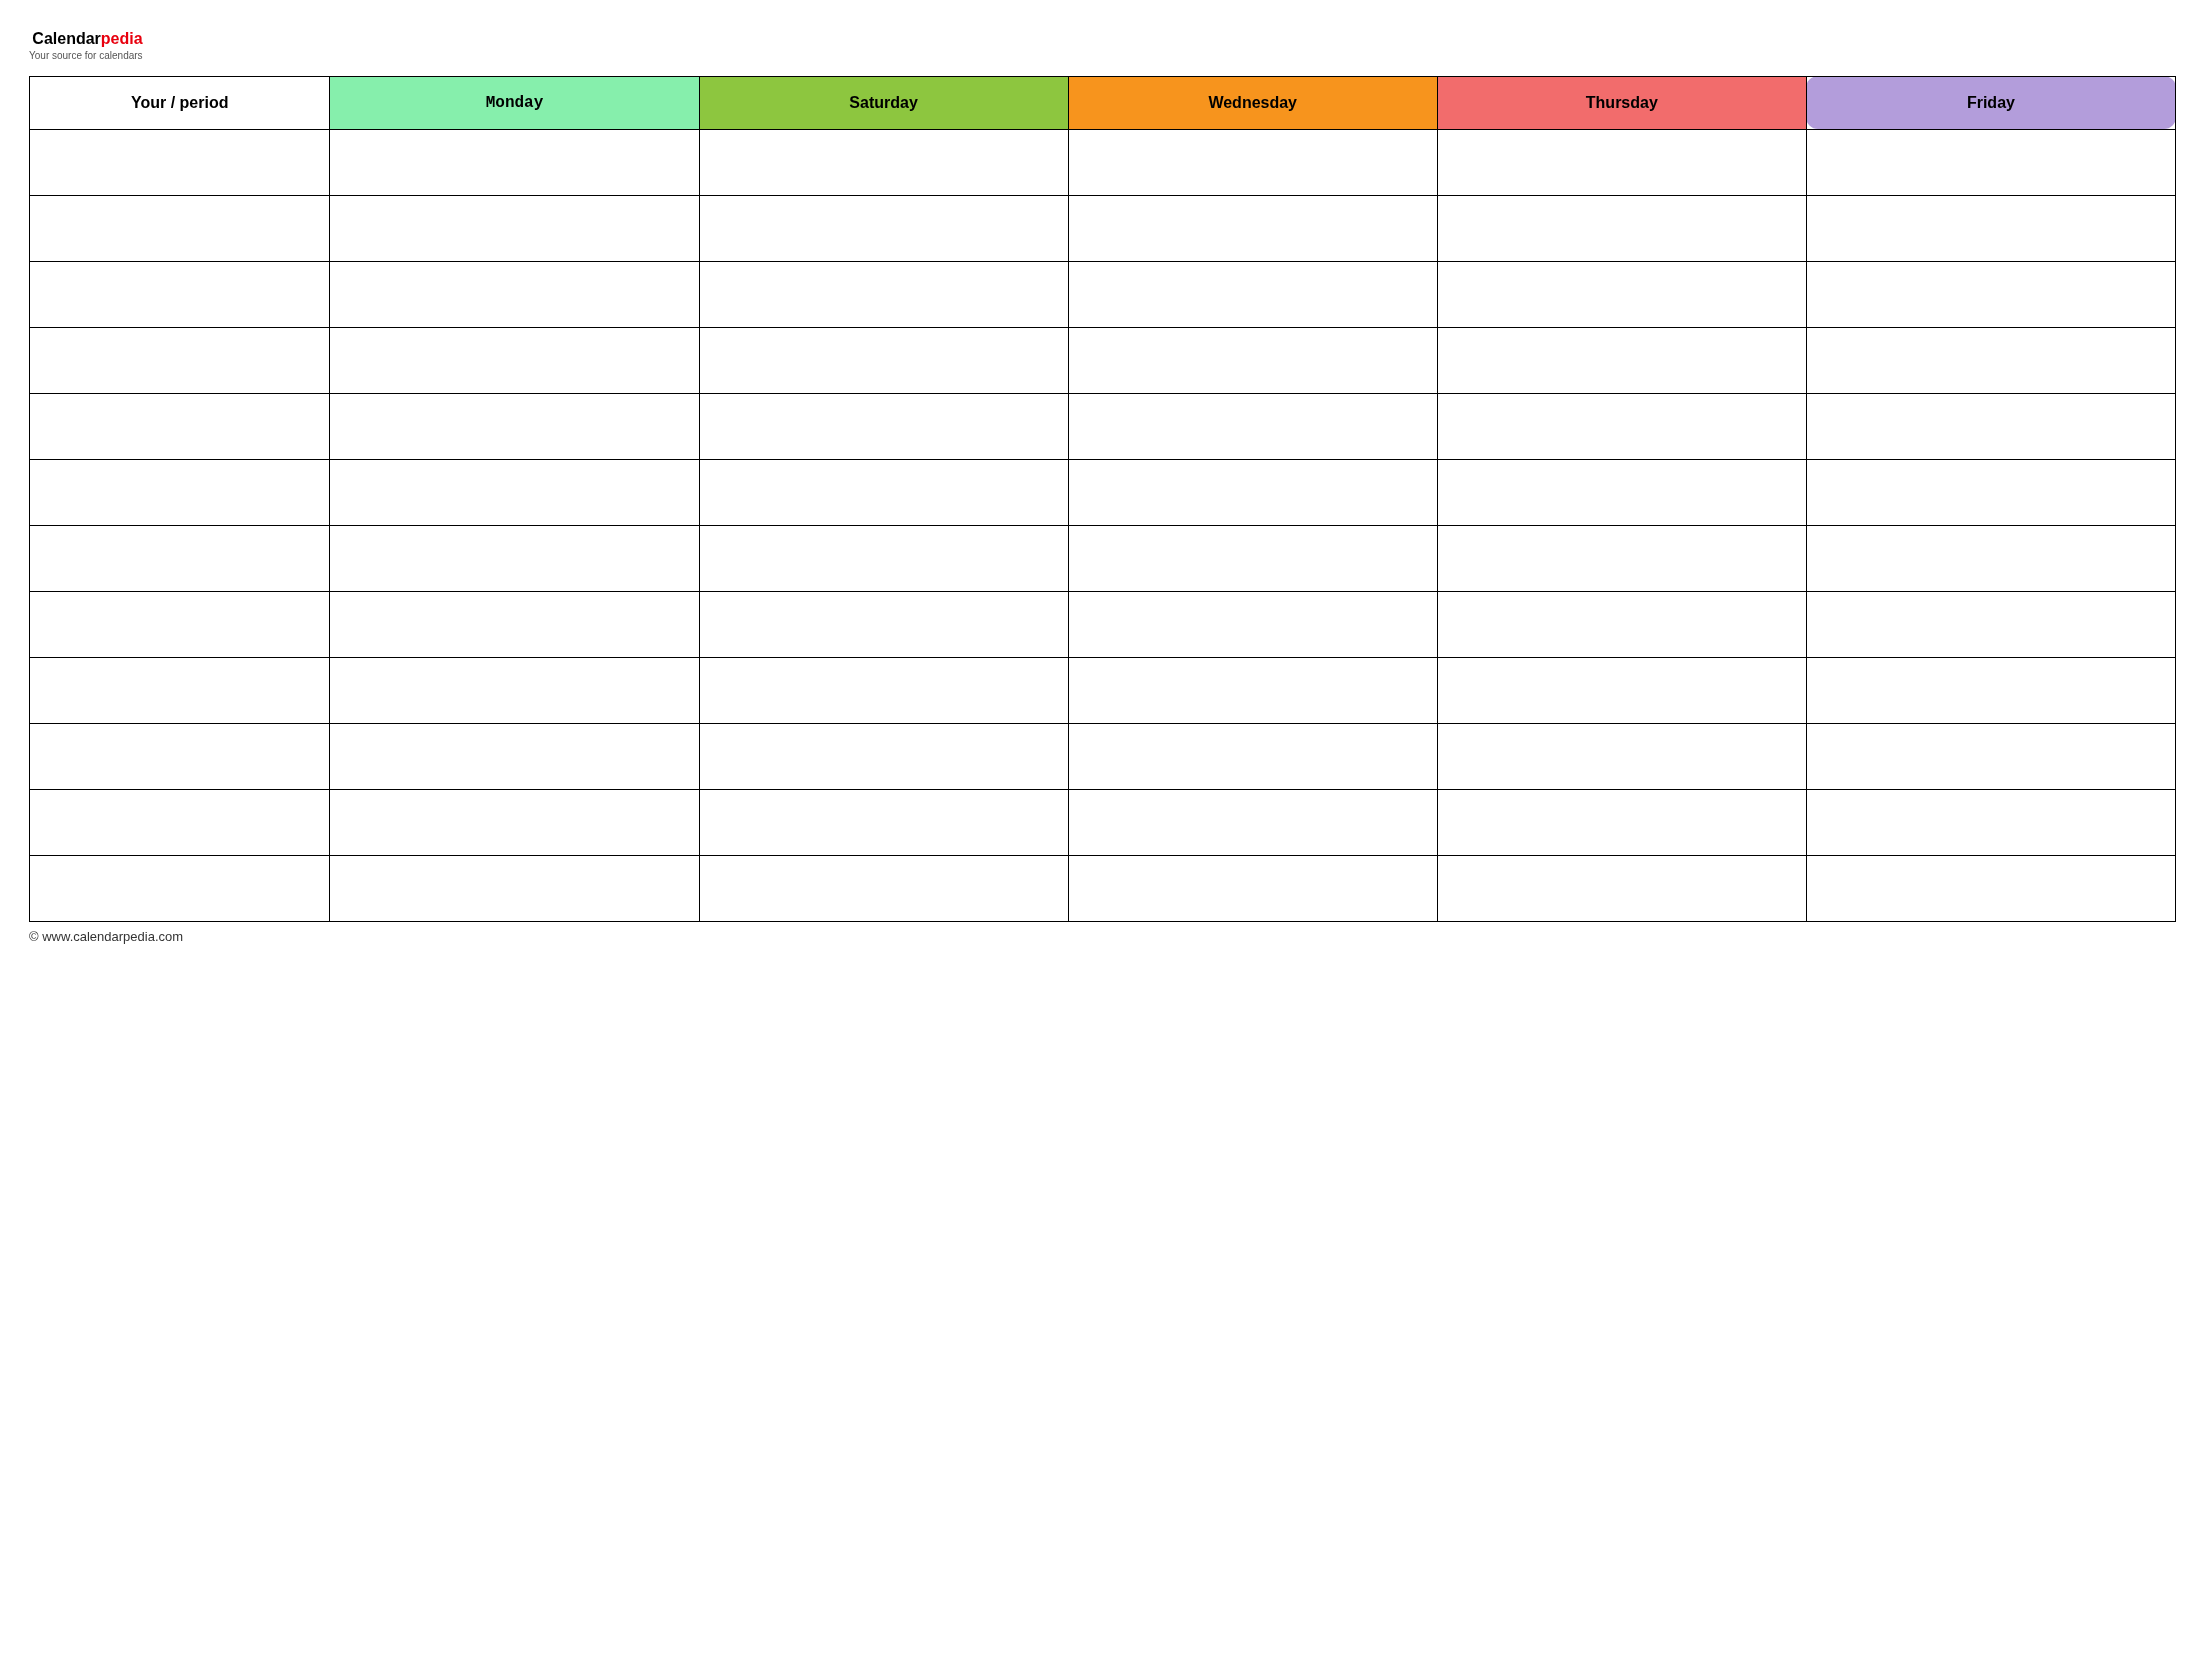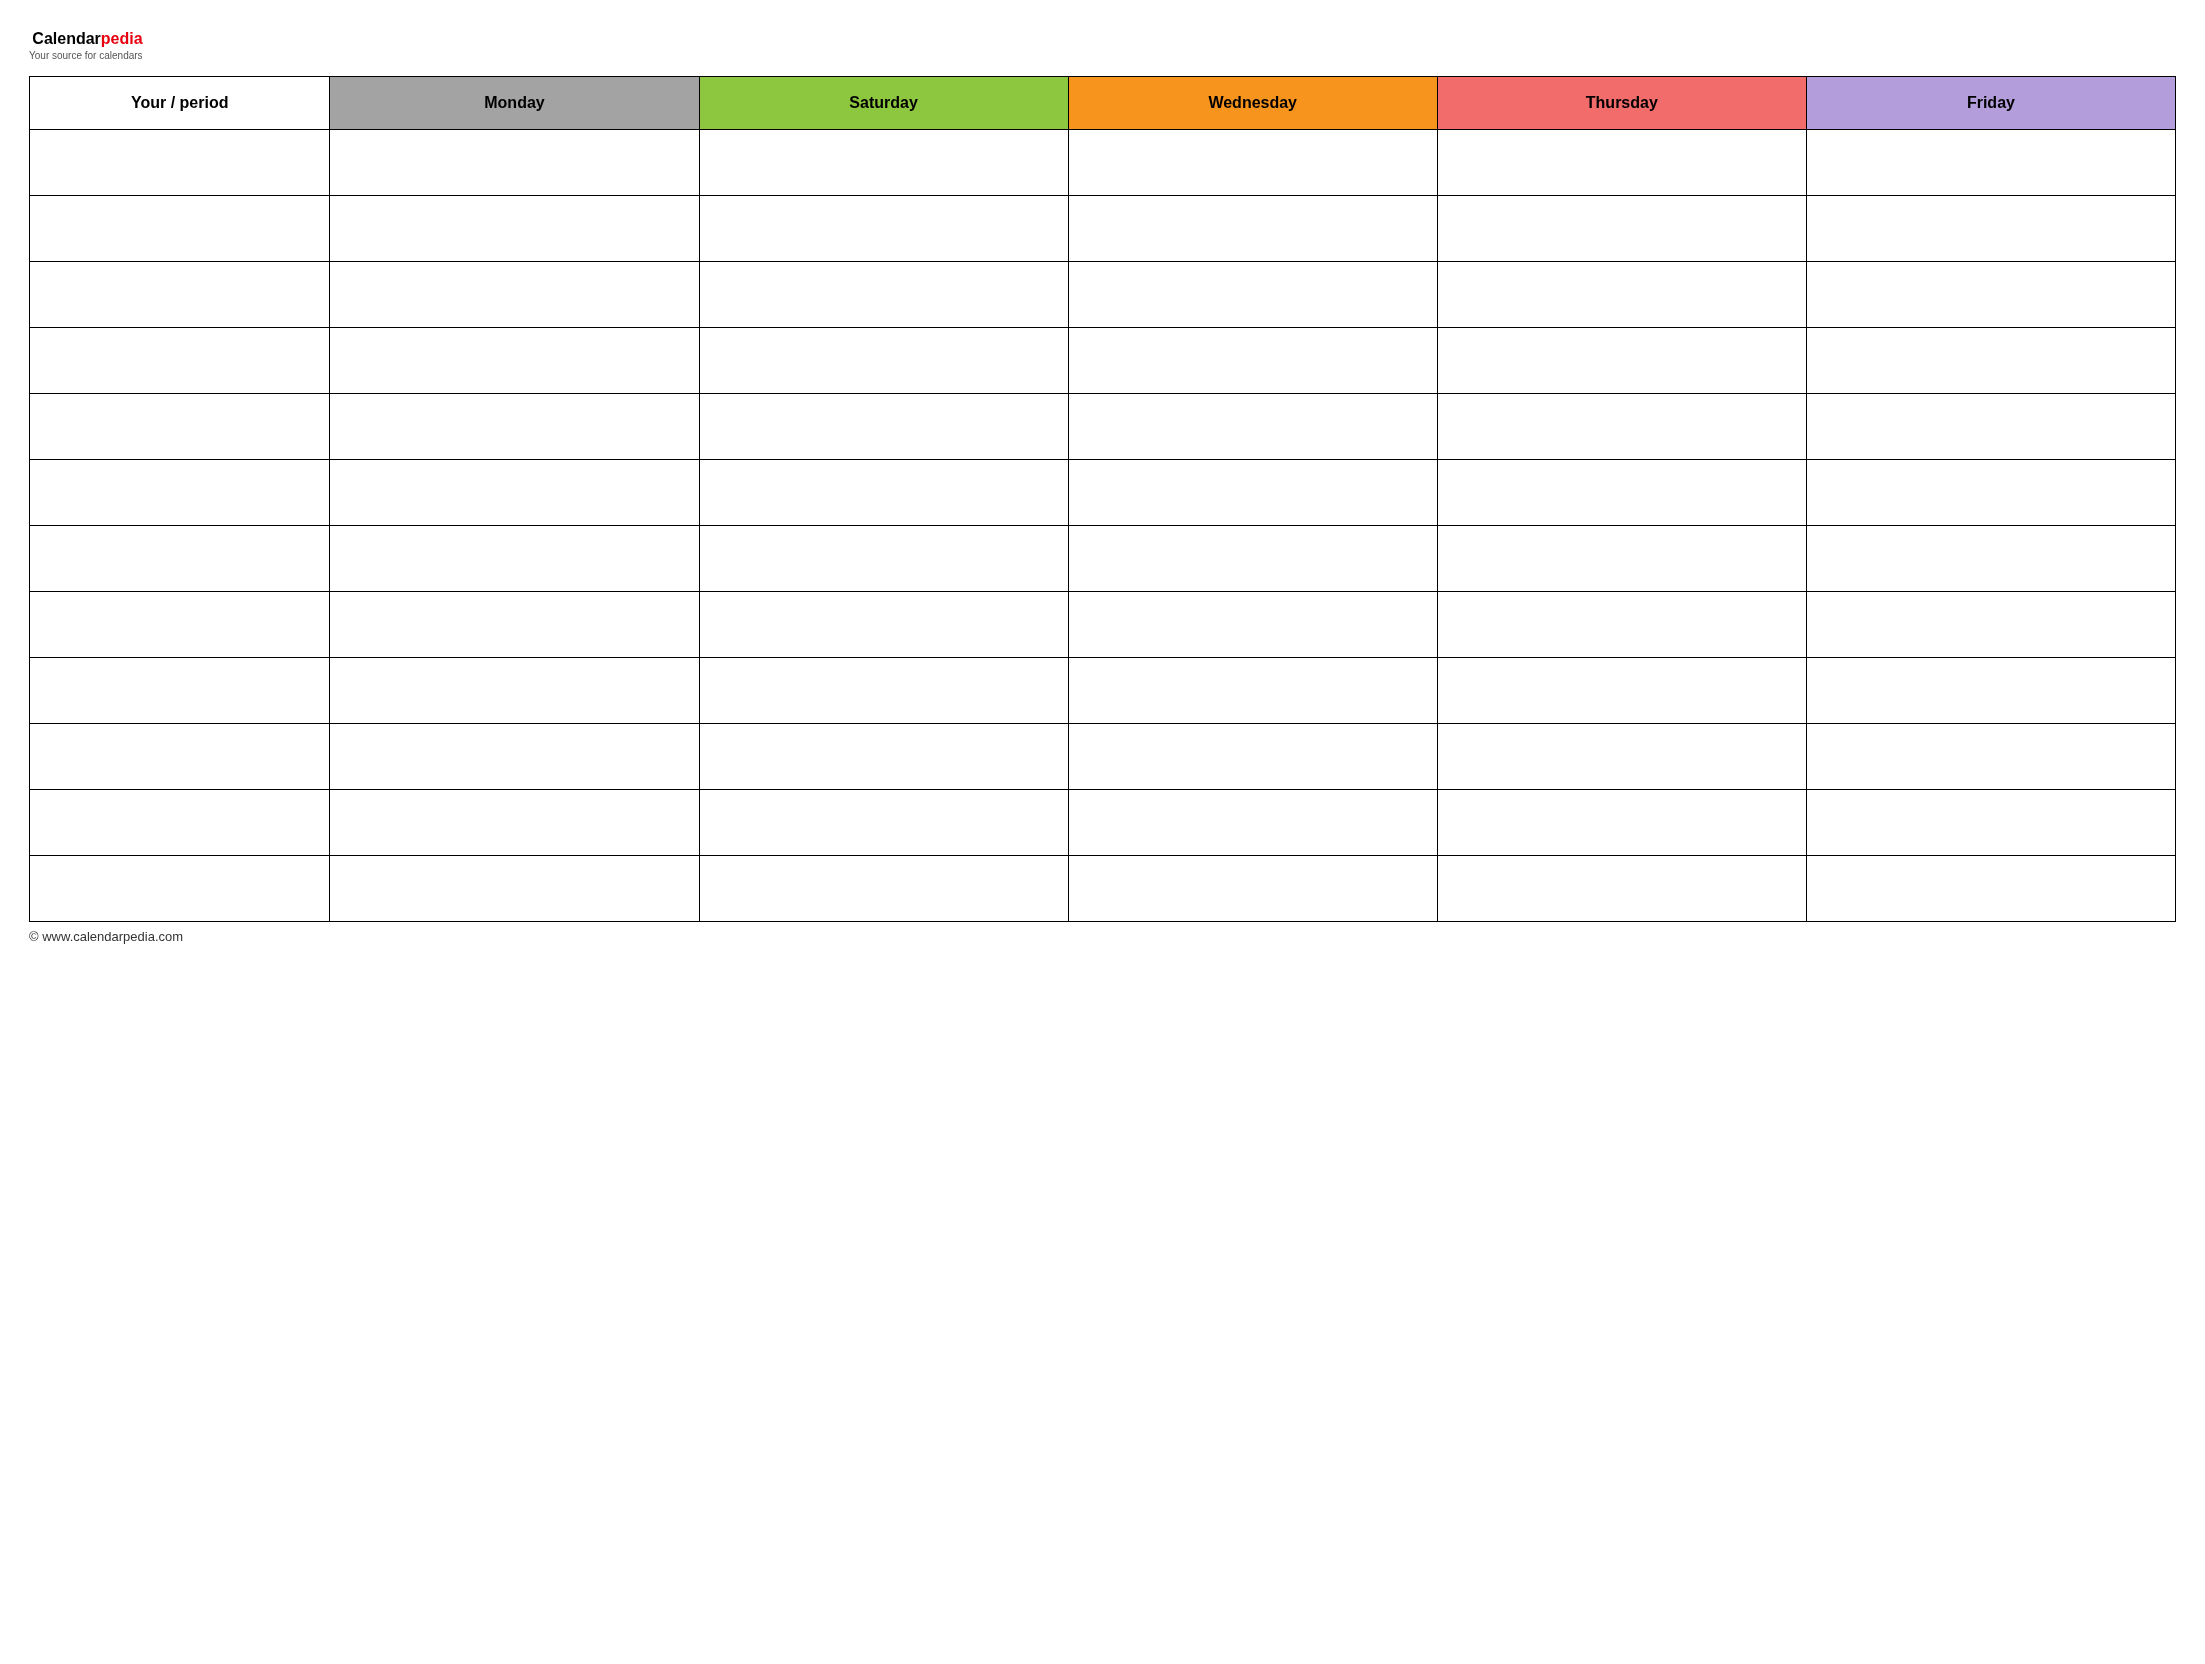--- a/index.html
+++ b/index.html
@@ -104,9 +104,10 @@
     }
 
     .th-monday {
-      background-color: #a3a3a3;
-      color: #000000;
-      width: 17.2%;
+      background-color: #86efac;
+      color: #000000;
+      width: 17.2%;
+      font-family: Liberation Mono, monospace;
     }
 
     .th-tuesday {

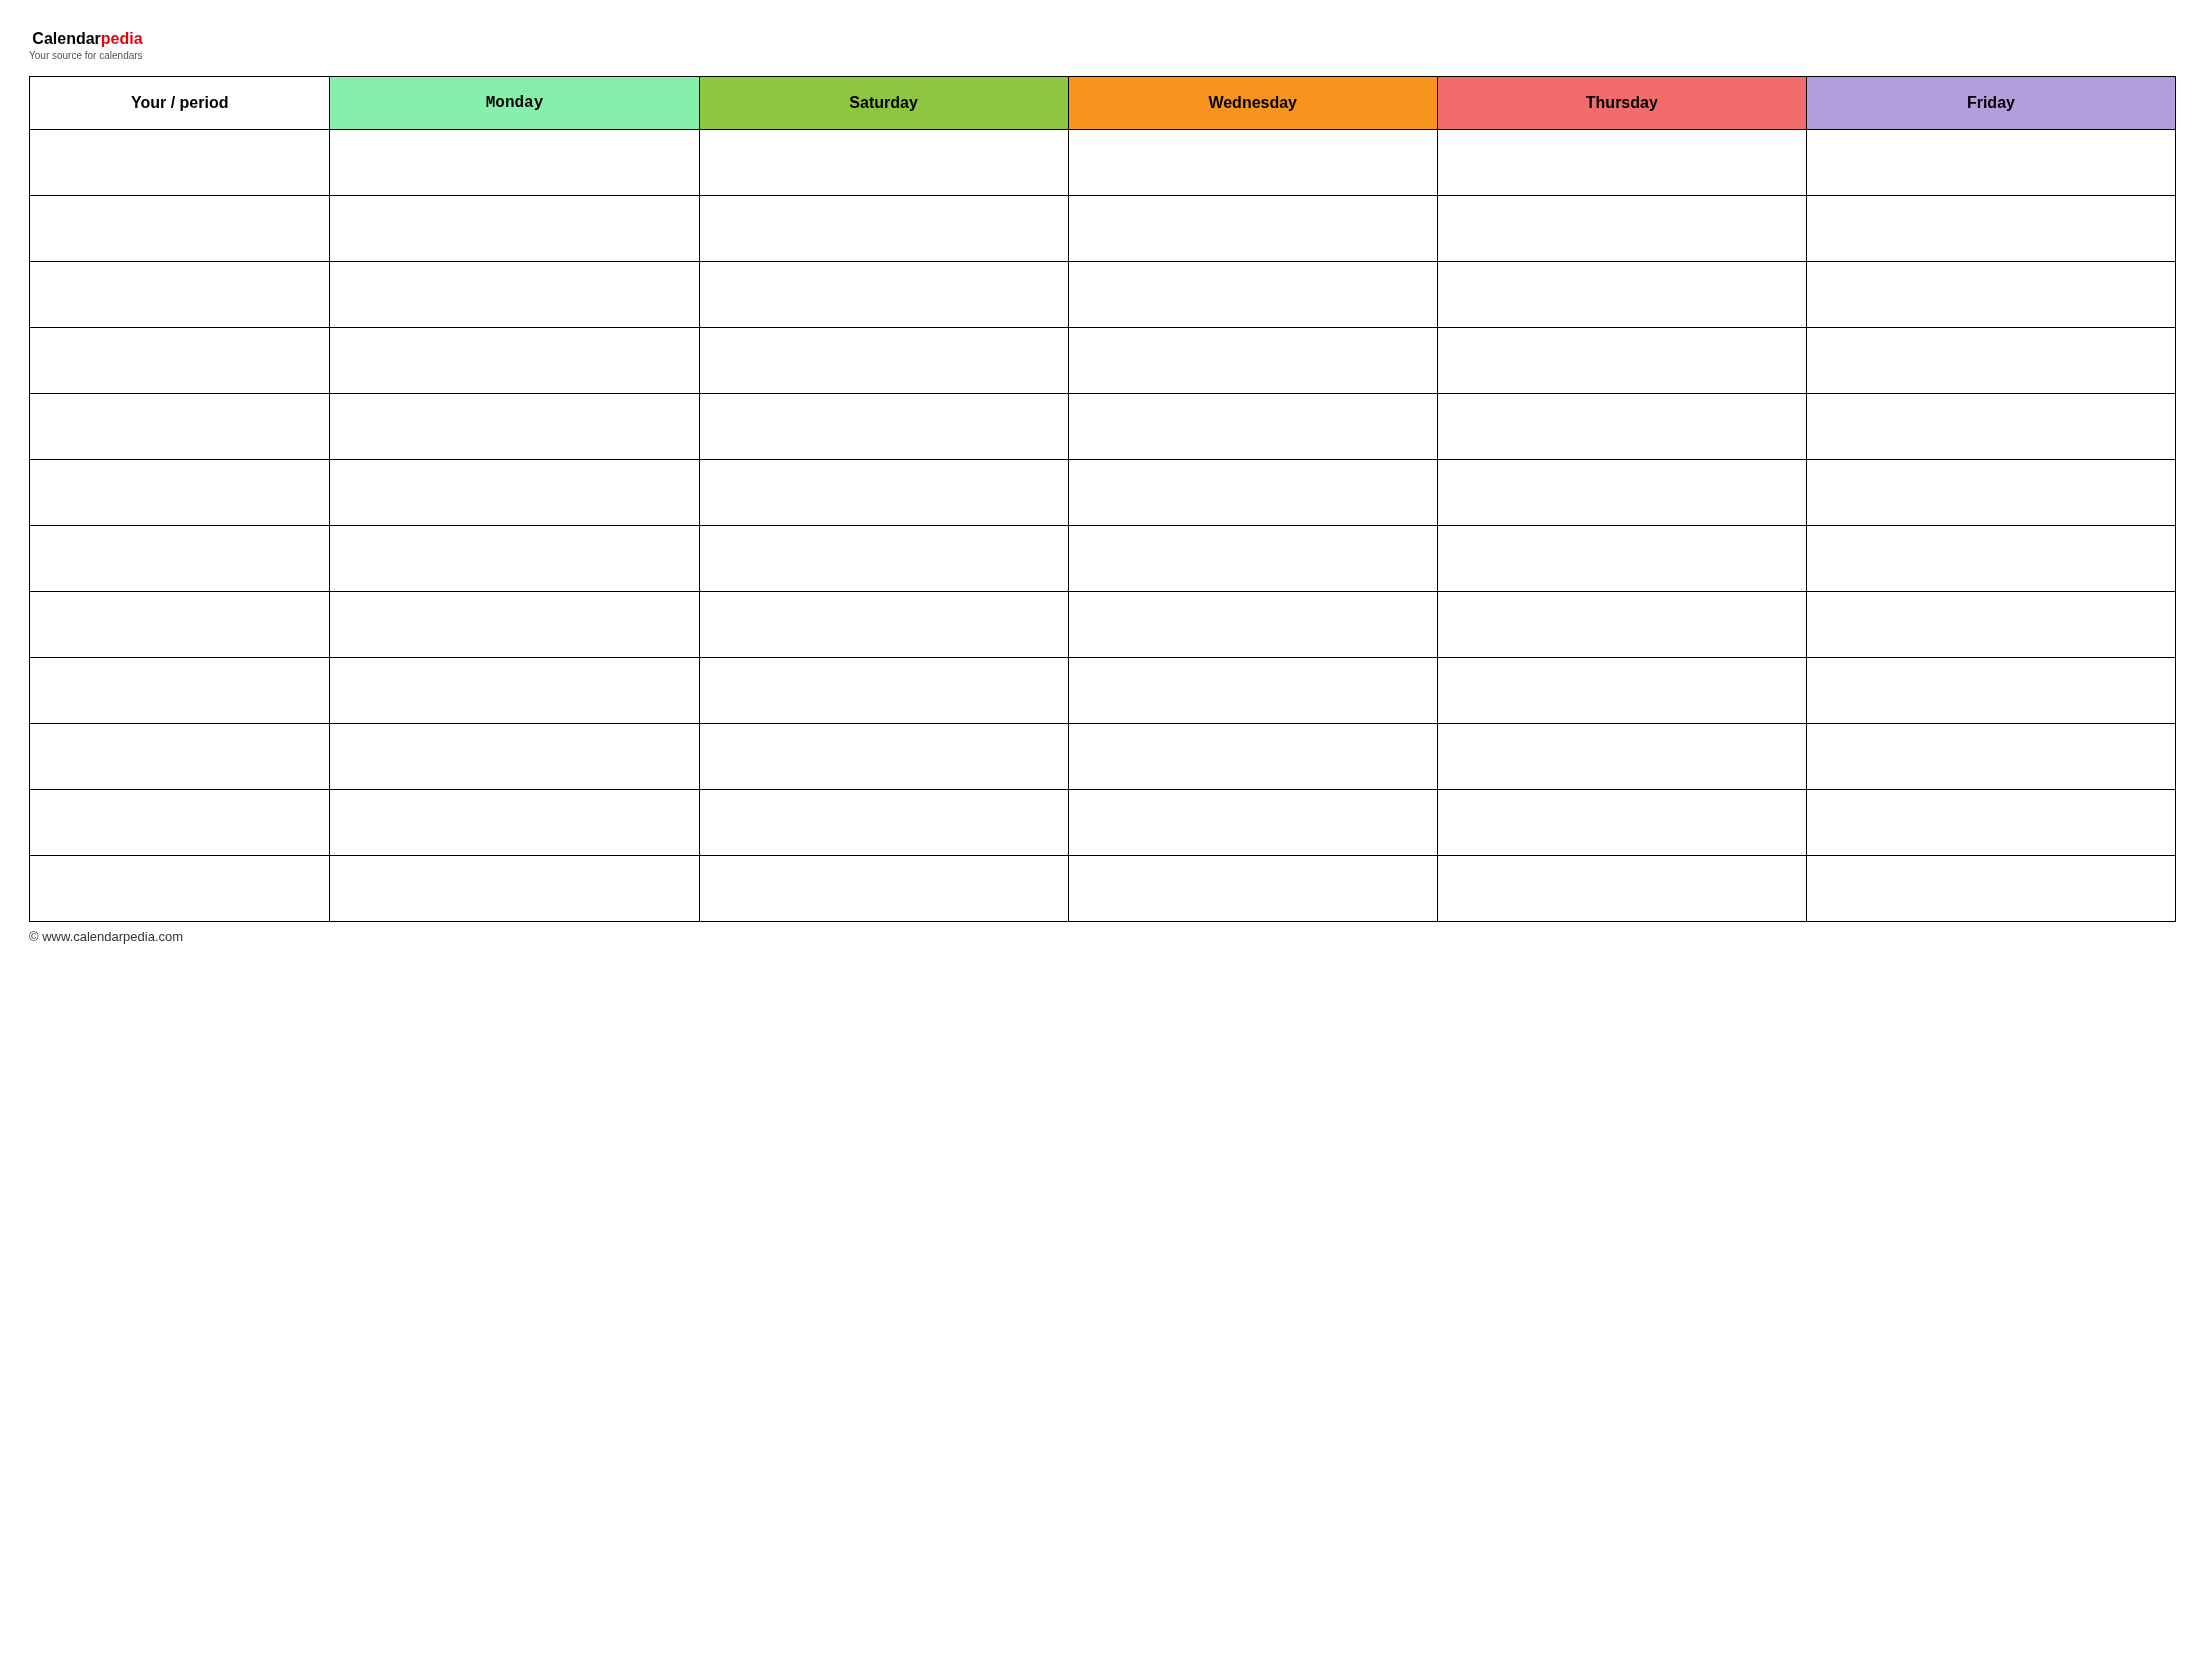--- a/index.html
+++ b/index.html
@@ -132,6 +132,7 @@
       background-color: #b39ddb;
       color: #000000;
       width: 17.2%;
+      border-radius: 12px;
     }
 
     .footer {

